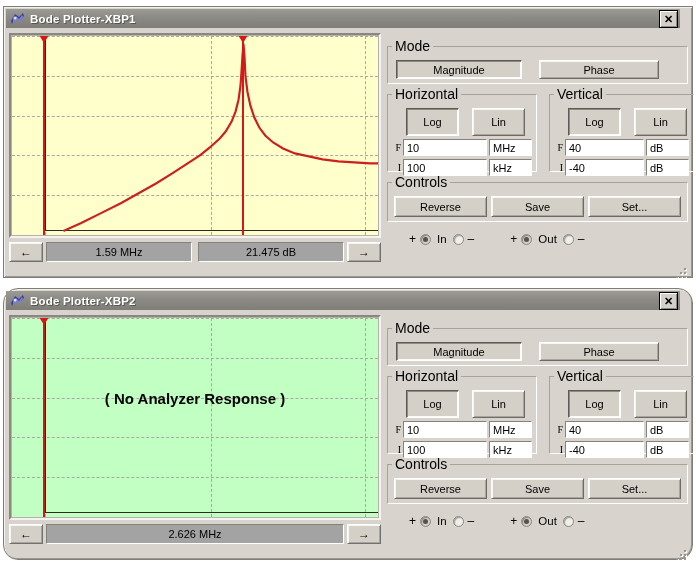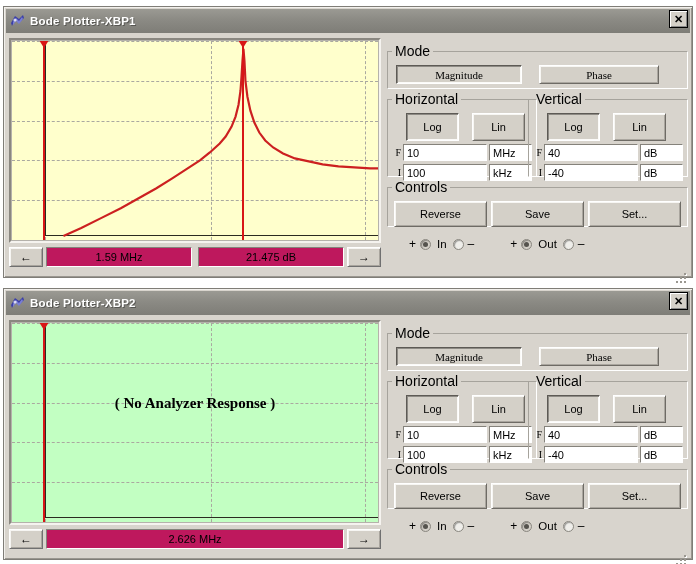--- a/index.html
+++ b/index.html
@@ -15,7 +15,7 @@
   .window.w1{top:6px;}
   .window.w2{top:288px;}
 
-  .titlebar{position:relative;height:24px;margin:2px 2px 0 2px;
+  .titlebar{position:relative;height:19px;margin:2px 12px 0 2px;
             background:linear-gradient(to bottom,#9b9a93 0%,#8b8a84 45%,#7e7d77 100%);
             display:flex;align-items:center;}
   .title-icon{width:15px;height:14px;margin-left:4px;margin-right:5px;flex:0 0 auto;position:relative;}

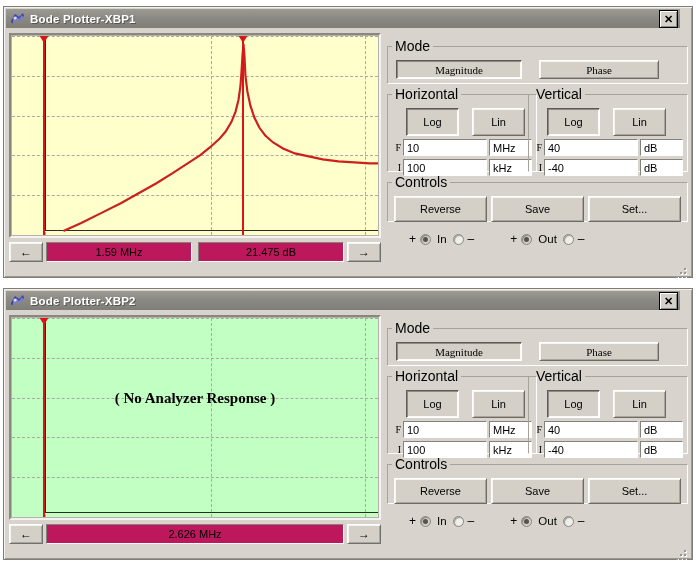--- a/index.html
+++ b/index.html
@@ -83,7 +83,7 @@
 
   .grp-mode{left:0;top:6px;right:0;height:44px;}
   .mode-row{display:flex;gap:0;padding:6px 8px 0 8px;}
-  .mode-row .btn{height:19px;font-family:Liberation Serif, serif;}
+  .mode-row .btn{height:19px;}
   .btn-mag{flex:0 0 126px;}
   .btn-pha{flex:0 0 120px;margin-left:17px;}
 

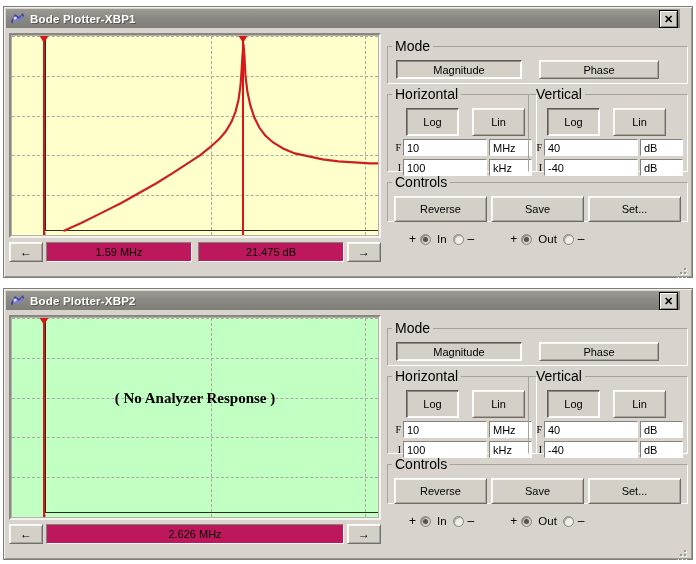--- a/index.html
+++ b/index.html
@@ -88,7 +88,7 @@
   .btn-pha{flex:0 0 120px;margin-left:17px;}
 
   .grp-horz{left:0;top:54px;width:148px;height:84px;}
-  .grp-vert{left:141px;top:54px;right:0;height:84px;}
+  .grp-vert{left:162px;top:54px;right:0;height:84px;}
 
   .loglin{display:flex;padding:6px 6px 0 18px;}
   .loglin .btn{height:28px;width:53px;}

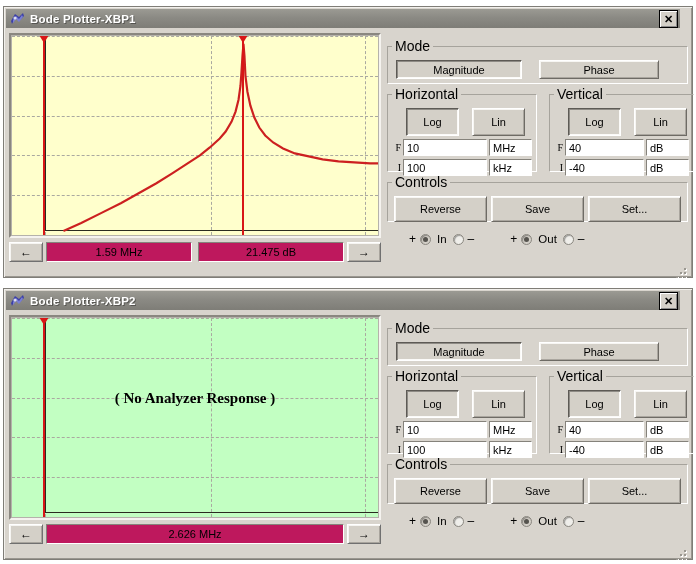--- a/index.html
+++ b/index.html
@@ -105,7 +105,7 @@
 
   .grp-ctrl{left:0;top:142px;right:0;height:46px;}
   .ctrl-row{display:flex;padding:6px 6px 0 6px;gap:4px;}
-  .ctrl-row .btn{height:26px;flex:1;}
+  .ctrl-row .btn{height:21px;flex:1;}
 
   .radiobar{position:absolute;left:0;right:0;top:196px;height:22px;
             display:flex;align-items:center;font-size:11.5px;color:#000;}

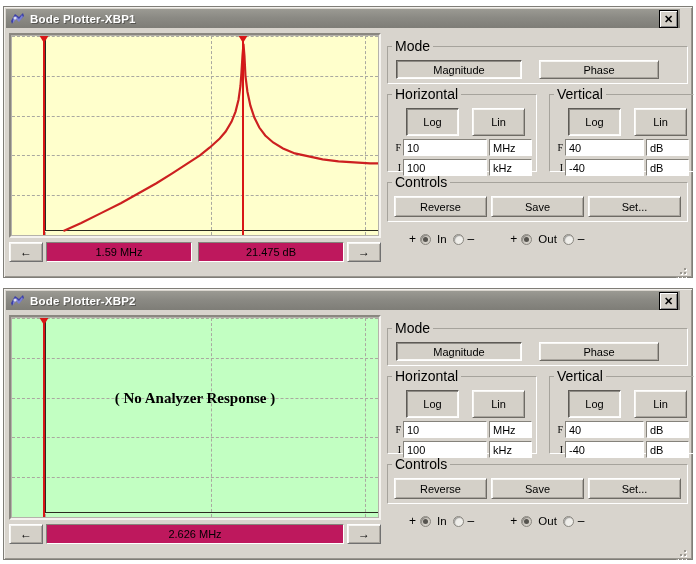--- a/index.html
+++ b/index.html
@@ -61,7 +61,7 @@
             box-shadow:inset 1px 1px 0 #f6f5f2, inset -1px -1px 0 #a8a49d;
             display:flex;align-items:center;justify-content:center;
             font-size:12px;color:#000;cursor:pointer;box-sizing:border-box;}
-  .readfield{flex:1;margin:0 3px;background:#be185d;
+  .readfield{flex:1;margin:0 3px;background:#a3a3a3;
              border:1px solid;border-color:#85827b #ffffff #ffffff #85827b;
              display:flex;align-items:center;justify-content:center;
              font-size:11px;color:#000;box-sizing:border-box;}

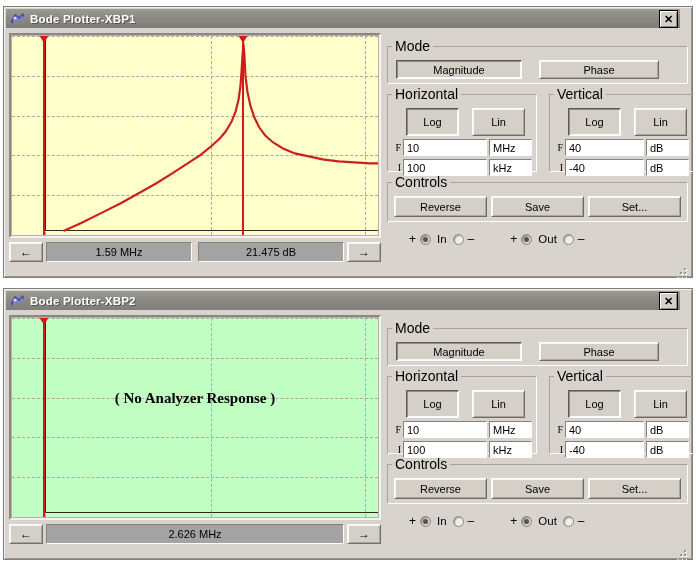--- a/index.html
+++ b/index.html
@@ -13,7 +13,7 @@
           box-shadow:inset 1px 1px 0 #f2f0ec, inset -1px -1px 0 #9a9790;
           box-sizing:border-box;}
   .window.w1{top:6px;}
-  .window.w2{top:288px;}
+  .window.w2{top:288px;border-radius:15px;}
 
   .titlebar{position:relative;height:19px;margin:2px 12px 0 2px;
             background:linear-gradient(to bottom,#9b9a93 0%,#8b8a84 45%,#7e7d77 100%);

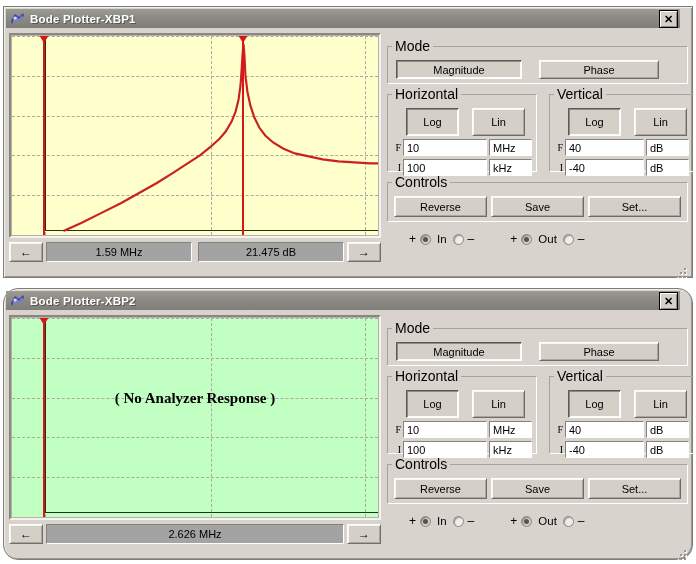--- a/index.html
+++ b/index.html
@@ -36,7 +36,7 @@
              box-sizing:border-box;}
   .plot{position:relative;width:100%;height:100%;overflow:hidden;}
   .plot.yellow{background:#ffffcc;}
-  .plot.green{background:#c2ffc2;font-family:Liberation Serif, serif;}
+  .plot.green{background:#c2ffc2;}
 
   .gridline{position:absolute;pointer-events:none;}
   .gh{left:0;right:0;height:0;border-top:1px dashed #aaa9a0;}

